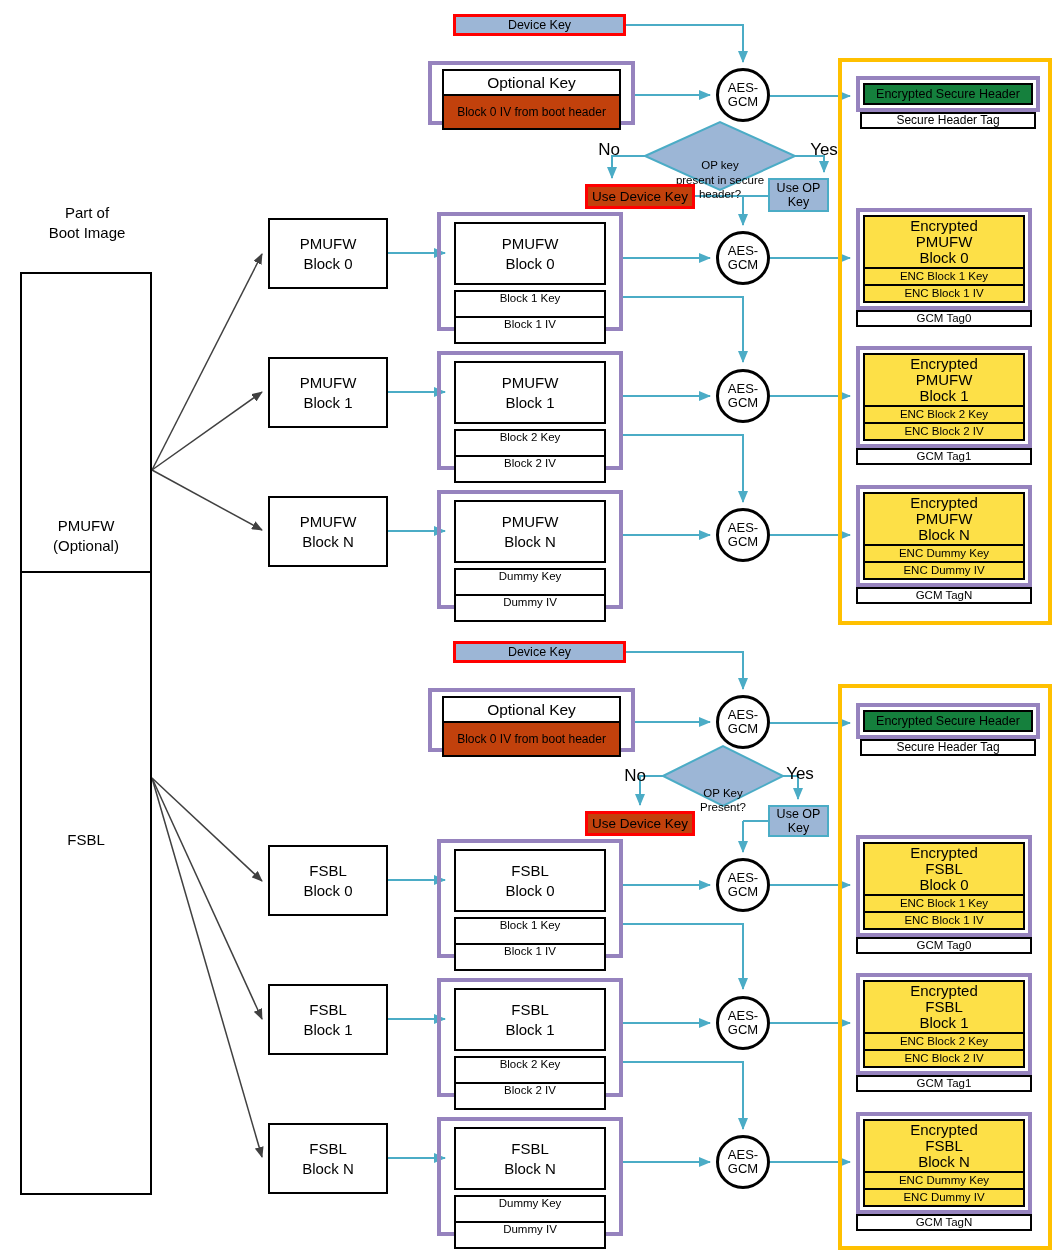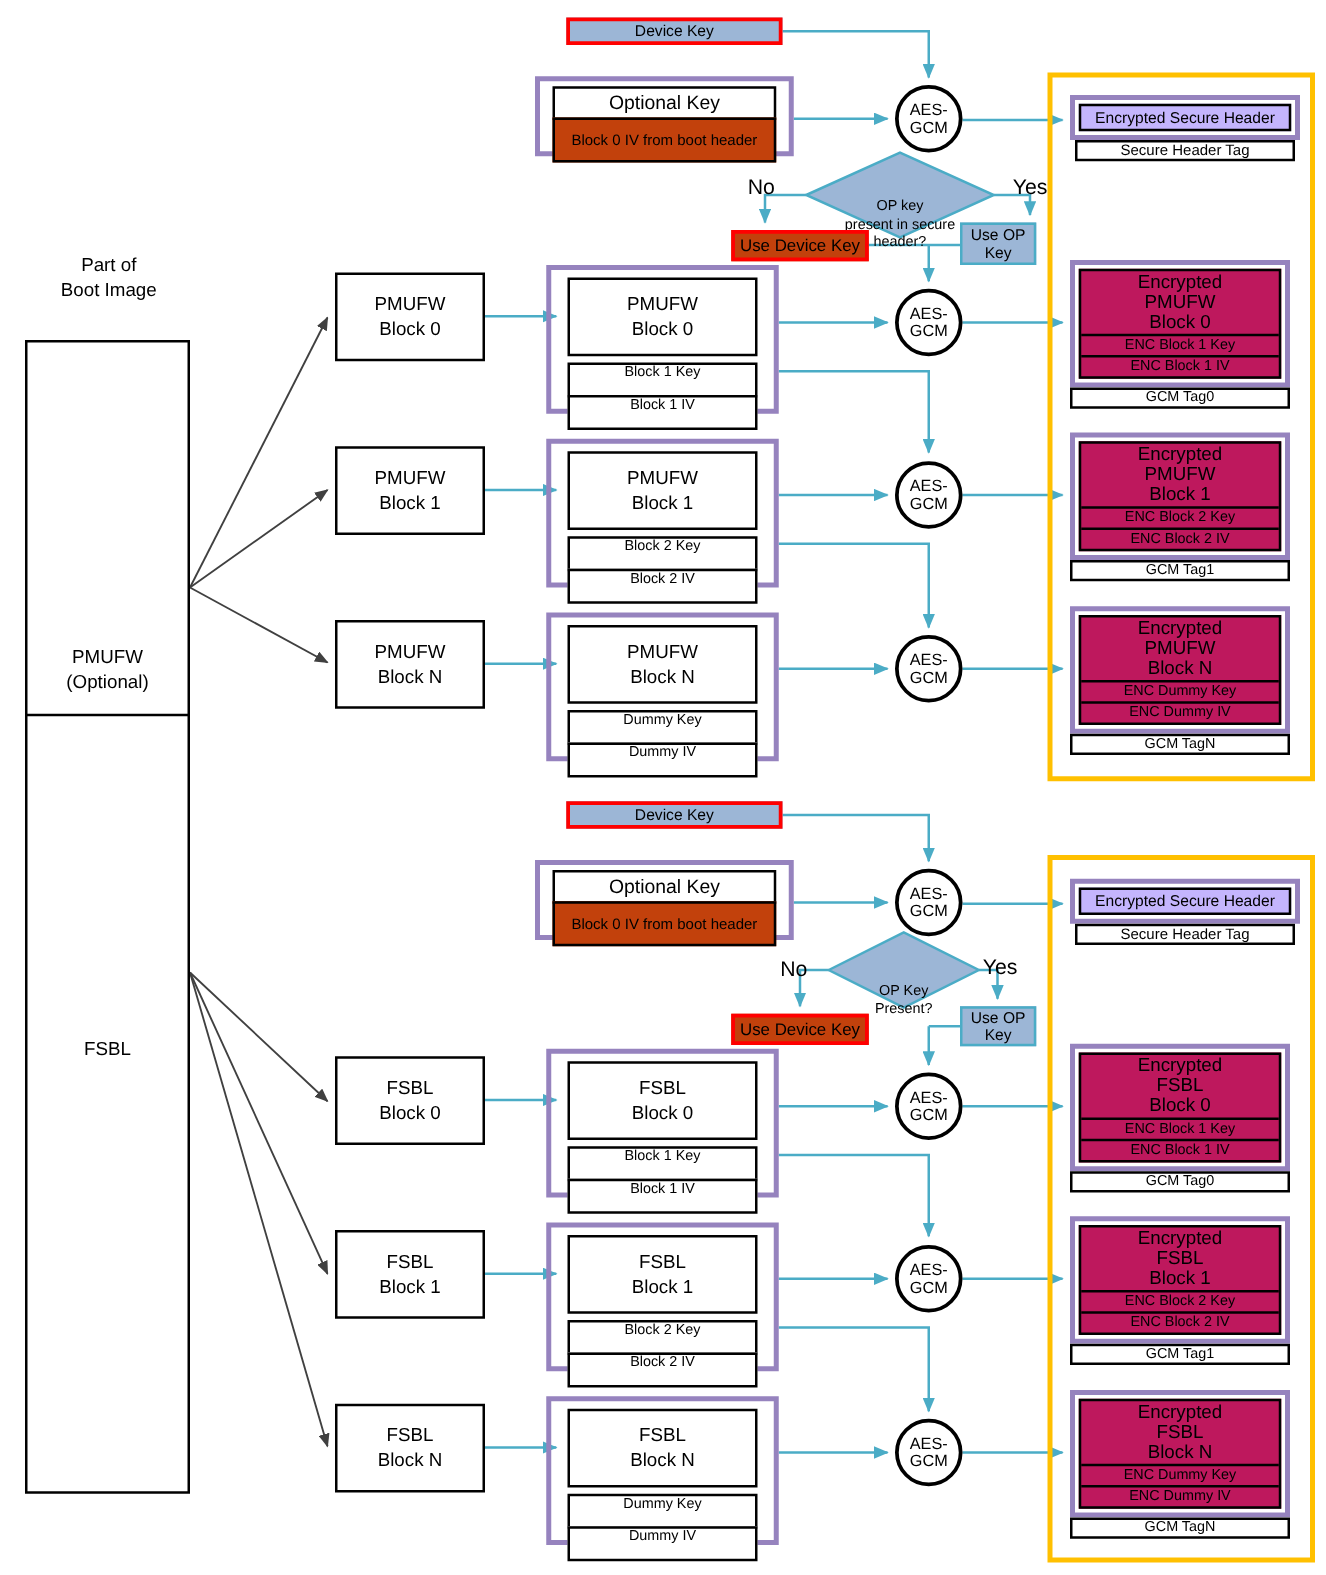--- a/index.html
+++ b/index.html
@@ -36,7 +36,7 @@
   .oks{box-sizing:border-box;height:36px;margin-top:-2px;border:2px solid #000;background:#c2410c;
        font-size:12px;display:flex;align-items:center;justify-content:center;}
   .ehwrap{border:4px solid #9683BE;background:transparent;}
-  .ehbox{box-sizing:border-box;margin:3px;height:22px;border:2px solid #000;background:#c4b5fd;
+  .ehbox{box-sizing:border-box;margin:3px;height:22px;border:2px solid #000;background:#15803d;
          font-size:12.5px;display:flex;align-items:center;justify-content:center;}
   .ywrap{border:4px solid #FFC000;background:transparent;}
   .lbl{font-size:17px;}

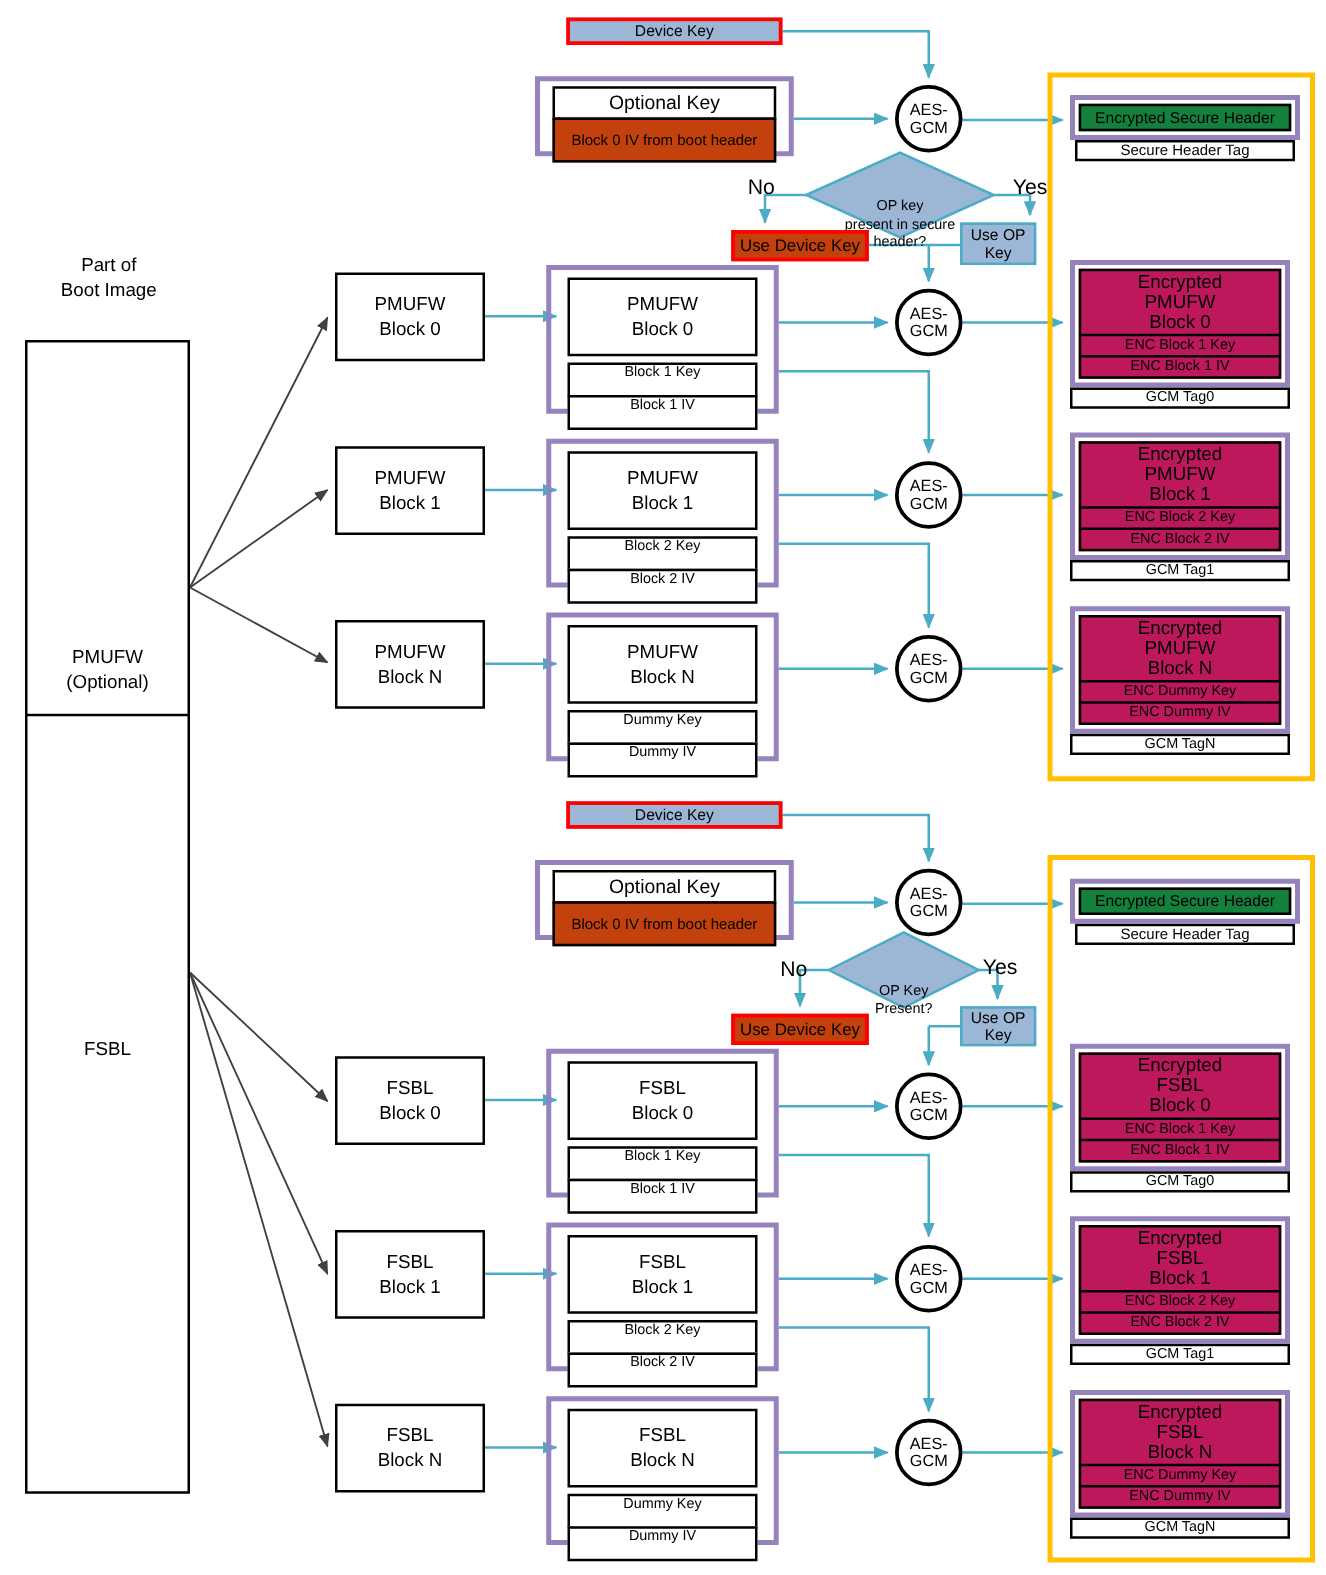--- a/index.html
+++ b/index.html
@@ -19,7 +19,7 @@
   .srow.iv{margin-top:-2px;}
 
   .outwrap{border:4px solid #9683BE;background:transparent;}
-  .outbox{box-sizing:border-box;margin:3px;border:2px solid #000;background:#be185d;}
+  .outbox{box-sizing:border-box;margin:3px;border:2px solid #000;background:#fde047;}
   .out-title{height:50px;display:flex;align-items:center;justify-content:center;
              text-align:center;font-size:15px;line-height:16px;}
   .out-row{box-sizing:border-box;height:17px;border-top:2px solid #000;

